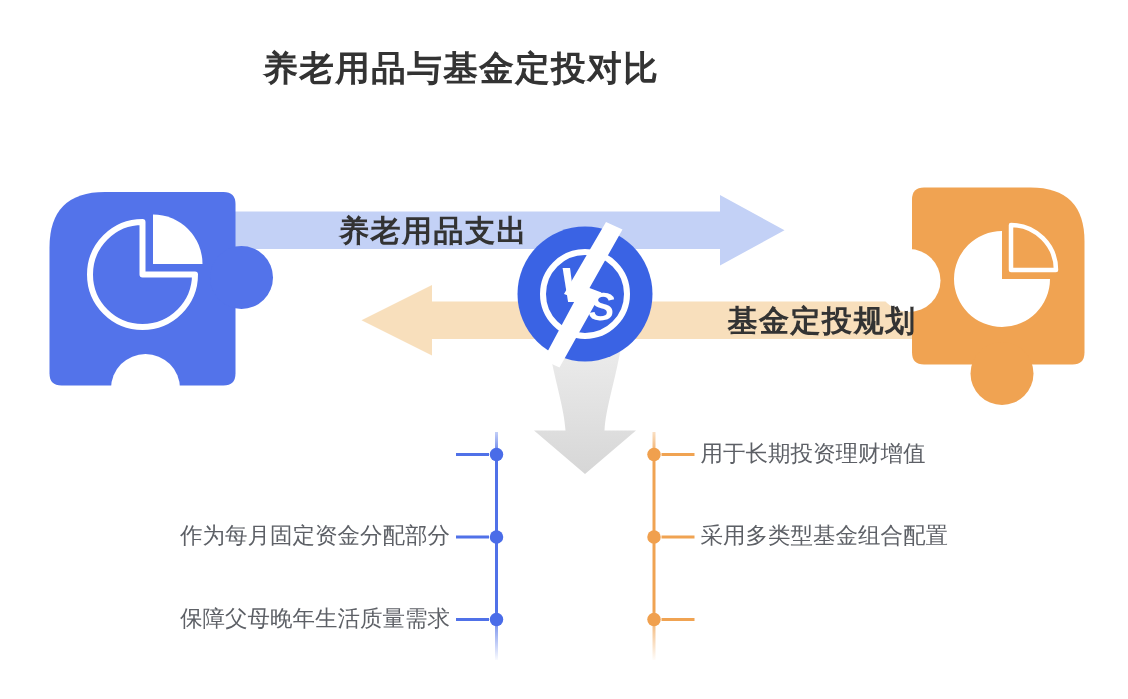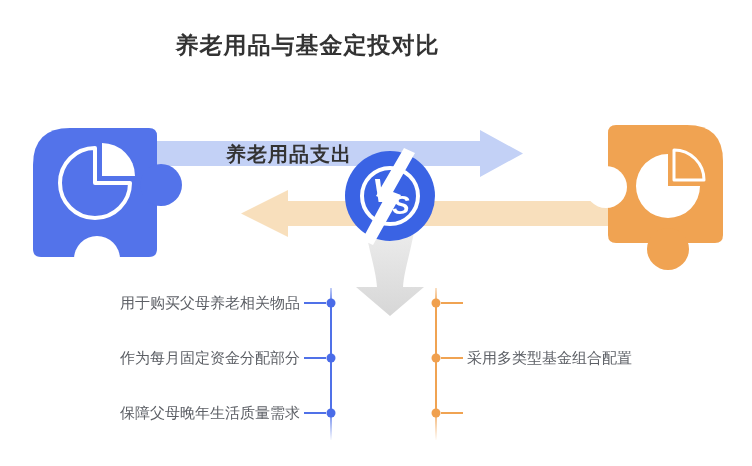--- a/index.html
+++ b/index.html
@@ -120,6 +120,7 @@
   </svg>
 
   <div class="arrow-label spending">养老用品支出</div>
+  <div class="arrow-label investment">基金定投规划</div>
 
   <div class="vs-overlay">
     <span class="v">V</span>

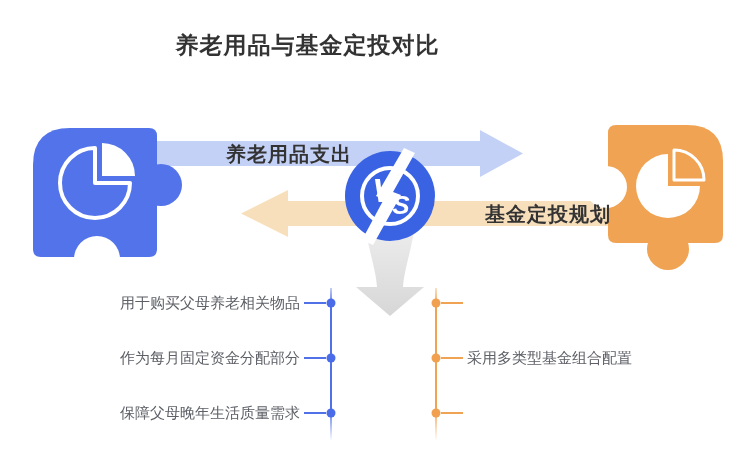--- a/index.html
+++ b/index.html
@@ -127,7 +127,6 @@
     <span class="s">S</span>
   </div>
 
-  <div class="list-item left row1">用于购买父母养老相关物品</div>
   <div class="list-item left row2">作为每月固定资金分配部分</div>
   <div class="list-item left row3">保障父母晚年生活质量需求</div>
 

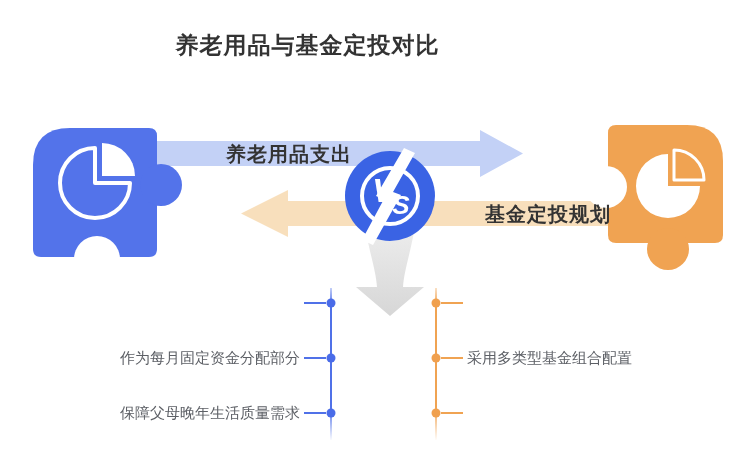--- a/index.html
+++ b/index.html
@@ -130,6 +130,7 @@
   <div class="list-item left row2">作为每月固定资金分配部分</div>
   <div class="list-item left row3">保障父母晚年生活质量需求</div>
 
+  <div class="list-item right row1">用于长期投资理财增值</div>
   <div class="list-item right row2">采用多类型基金组合配置</div>
 
 </div>

